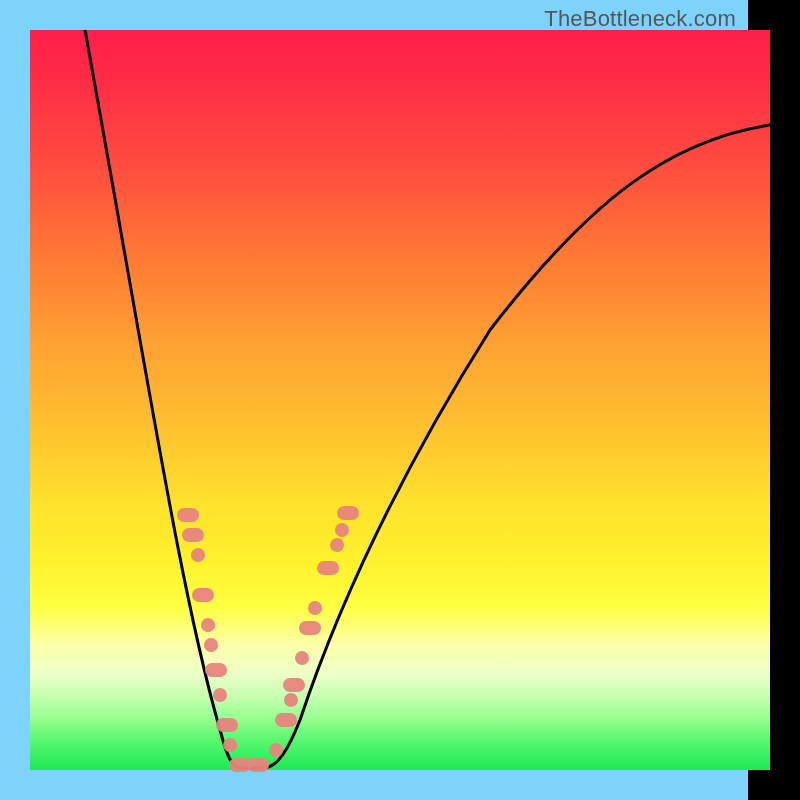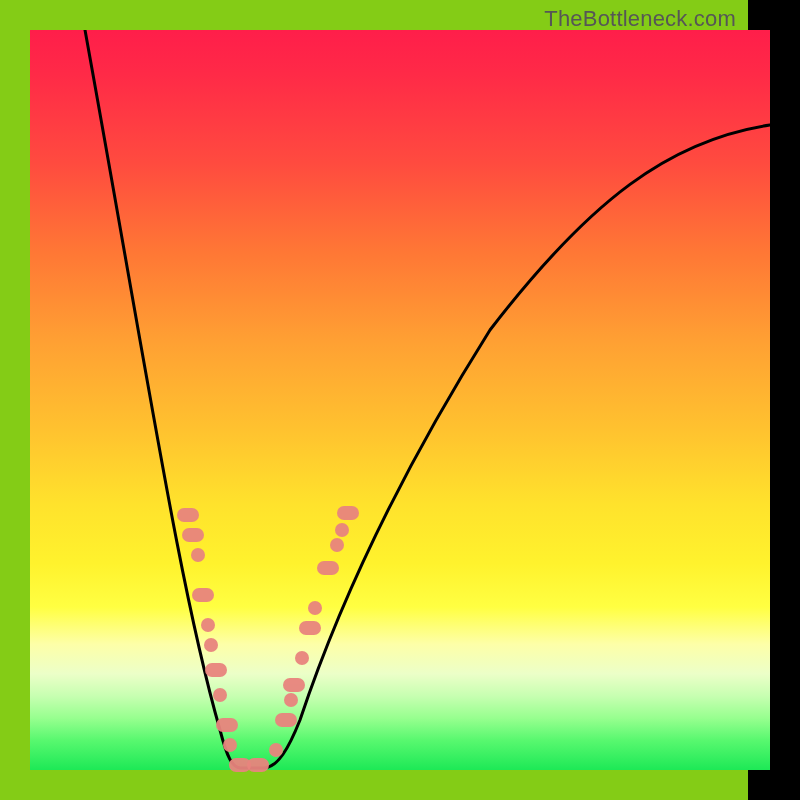--- a/index.html
+++ b/index.html
@@ -15,7 +15,7 @@
     position: relative;
     width: 748px;
     height: 800px;
-    background: #84cc16;
+    background: #7dd3fc;
   }
   .plot {
     position: absolute;

